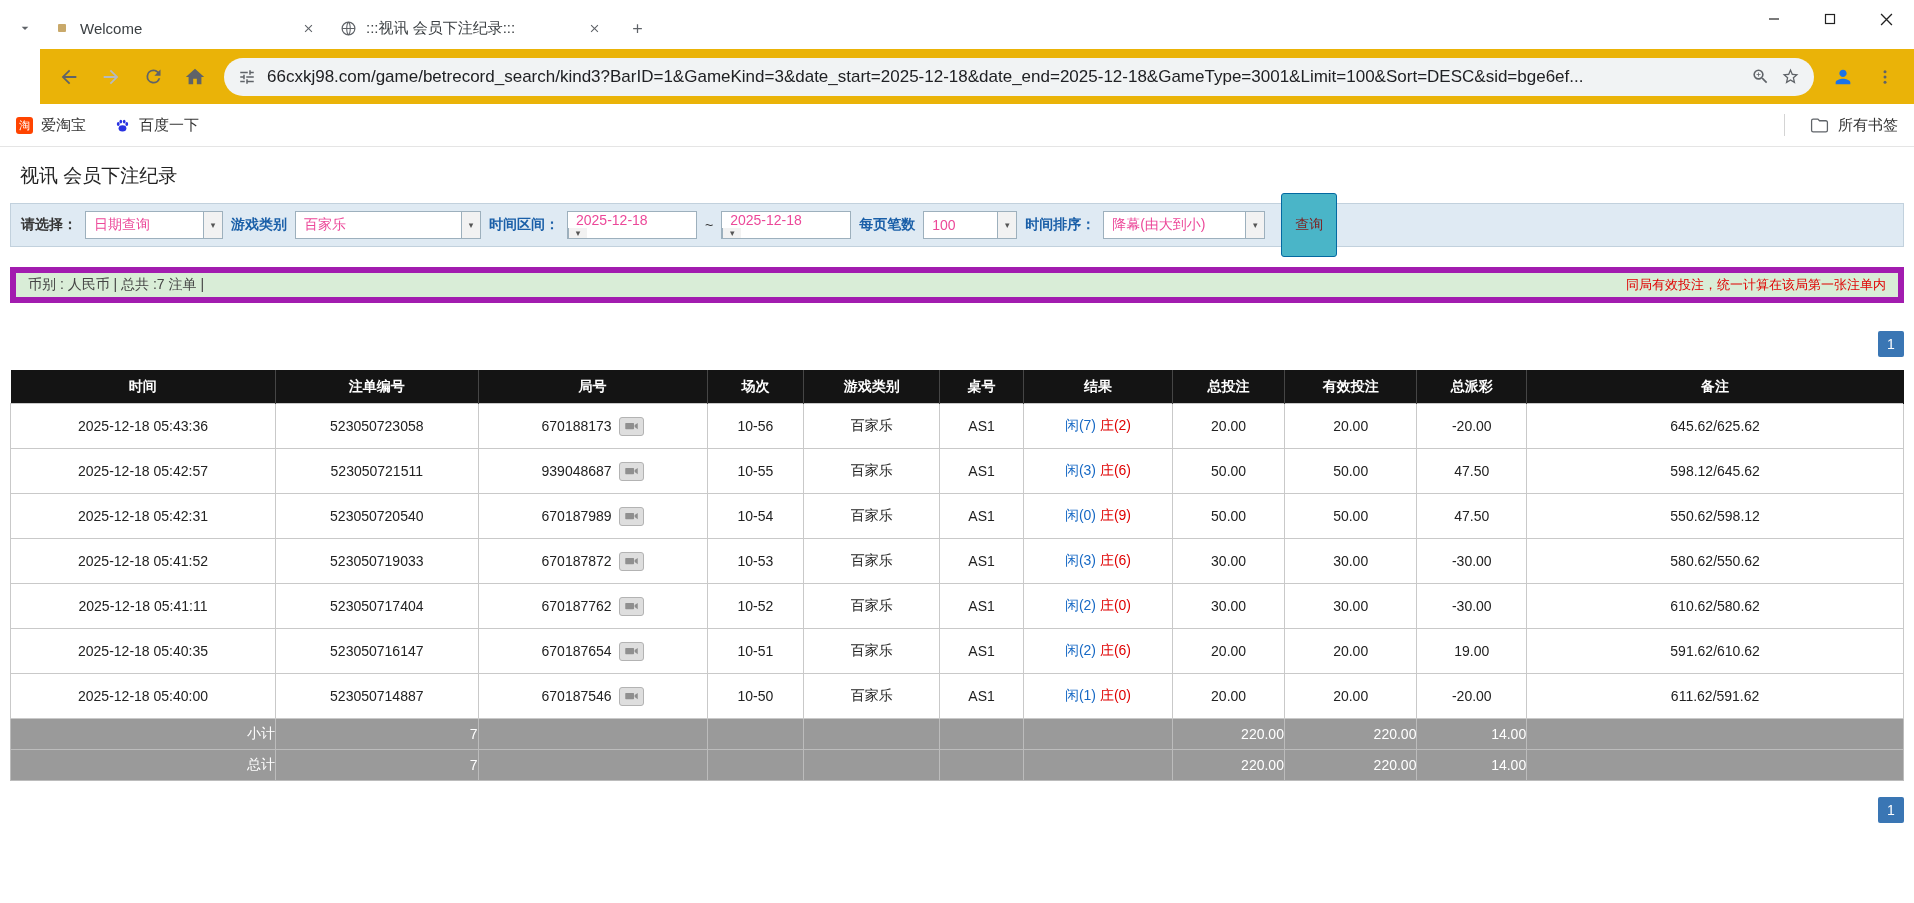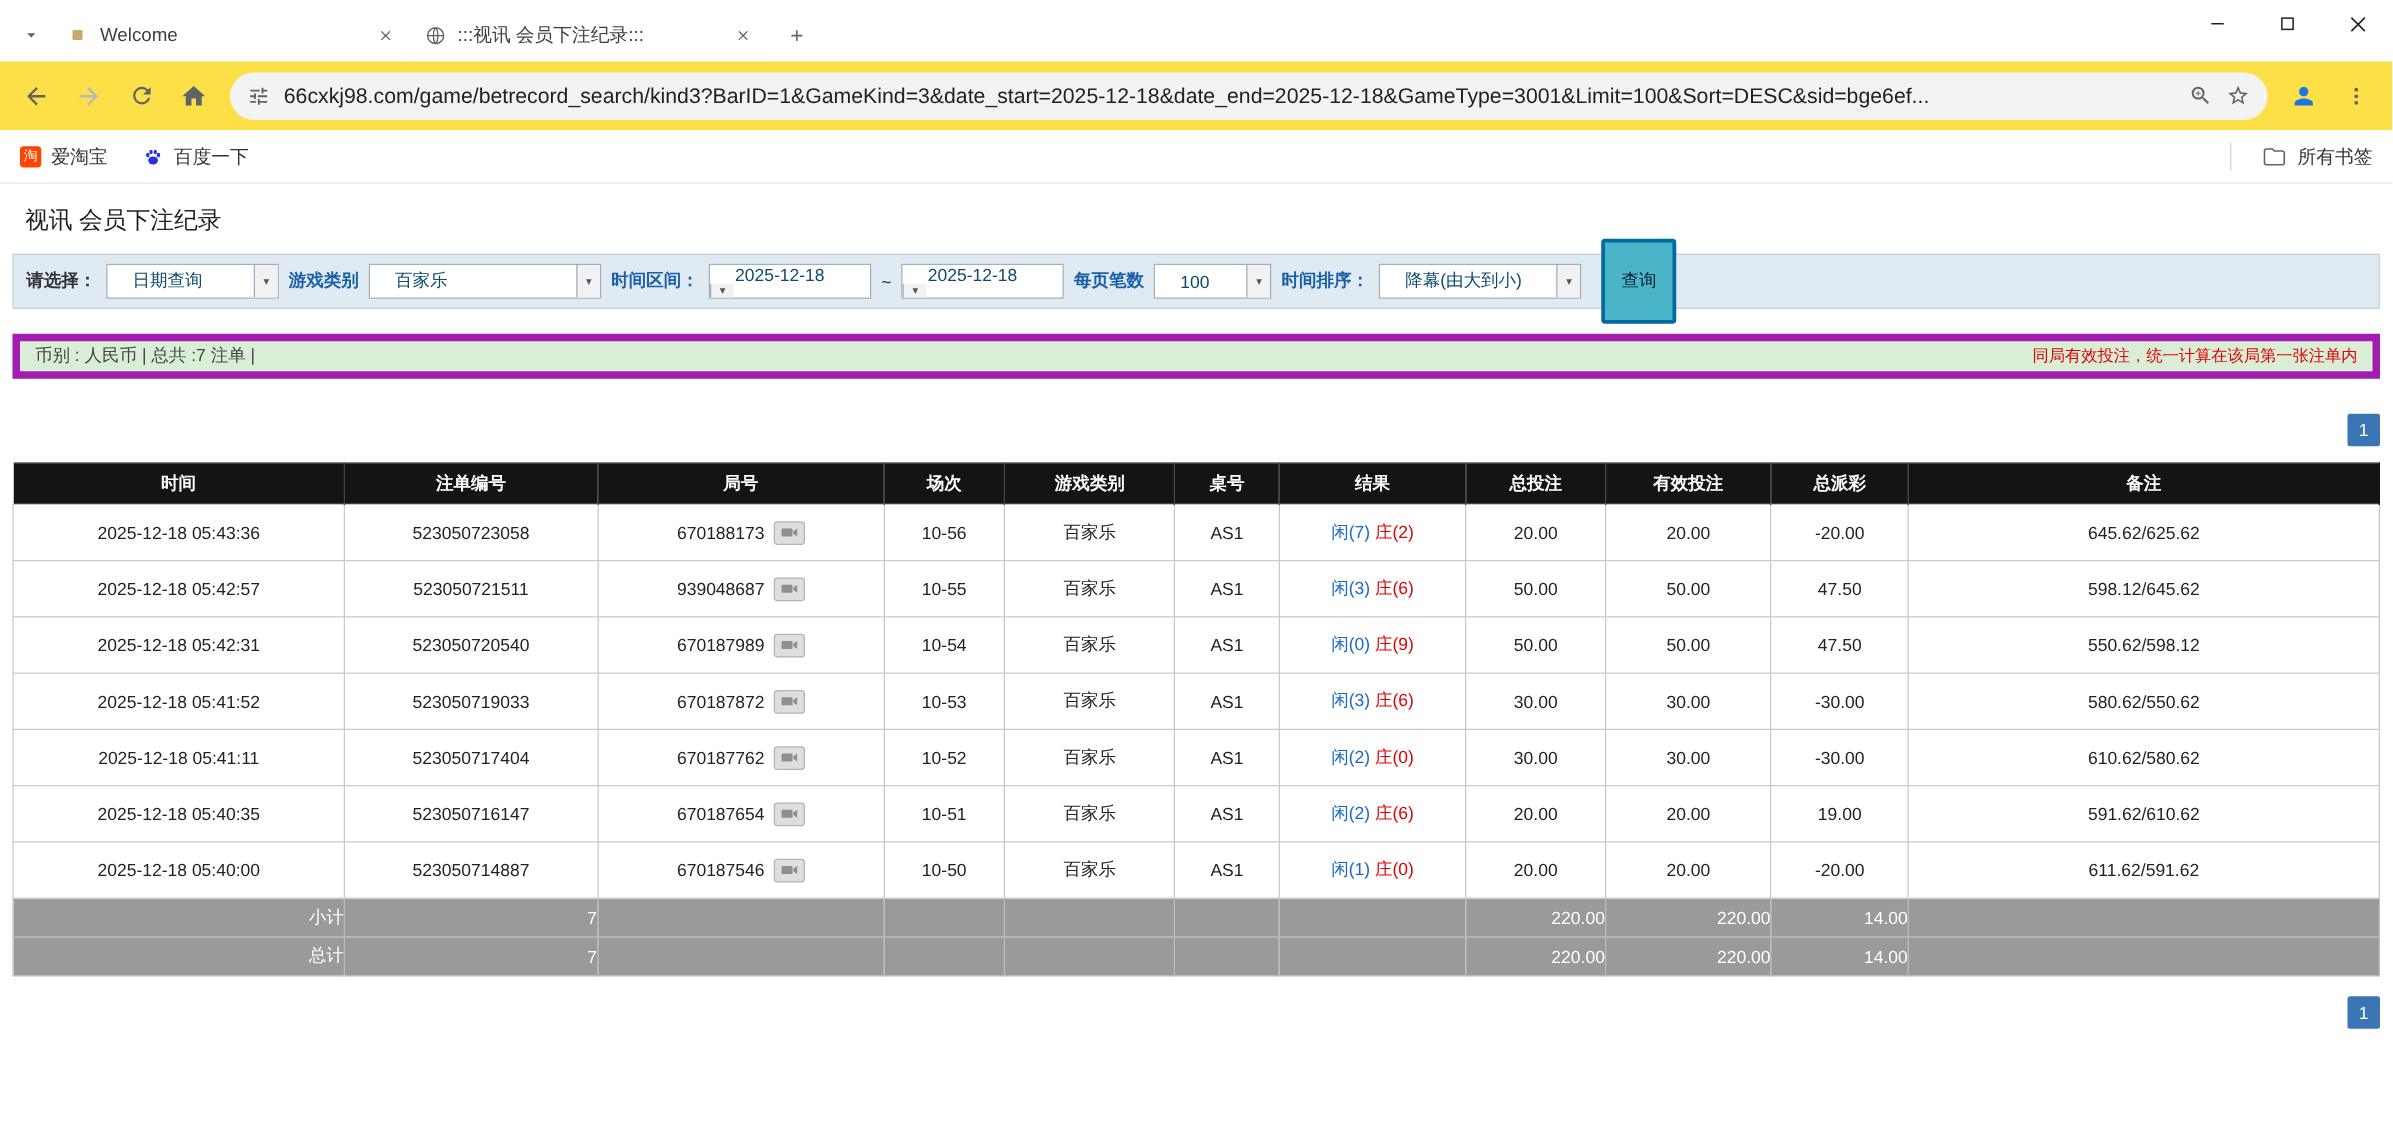--- a/index.html
+++ b/index.html
@@ -27,7 +27,7 @@
   .win-controls { position: absolute; top: 0; right: 0; height: 38px; display: flex; }
   .win-btn { width: 56px; height: 38px; display: flex; align-items: center; justify-content: center; cursor: pointer; }
 
-  .toolbar { height: 55px; background: #fde047; display: flex; align-items: center; padding: 0 10px; gap: 4px; }
+  .toolbar { height: 55px; background: #eab308; display: flex; align-items: center; padding: 0 10px; gap: 4px; margin-left: 40px; }
   .nav-btn { width: 38px; height: 38px; border-radius: 50%; display: flex; align-items: center; justify-content: center; flex: none; cursor: pointer; }
   .omnibox { flex: 1; height: 38px; background: #f1f3f4; border-radius: 19px; display: flex; align-items: center; gap: 11px; padding: 0 14px; margin: 0 6px; min-width: 0; }
   .url-text { flex: 1; font-size: 17px; color: #202124; white-space: nowrap; overflow: hidden; }

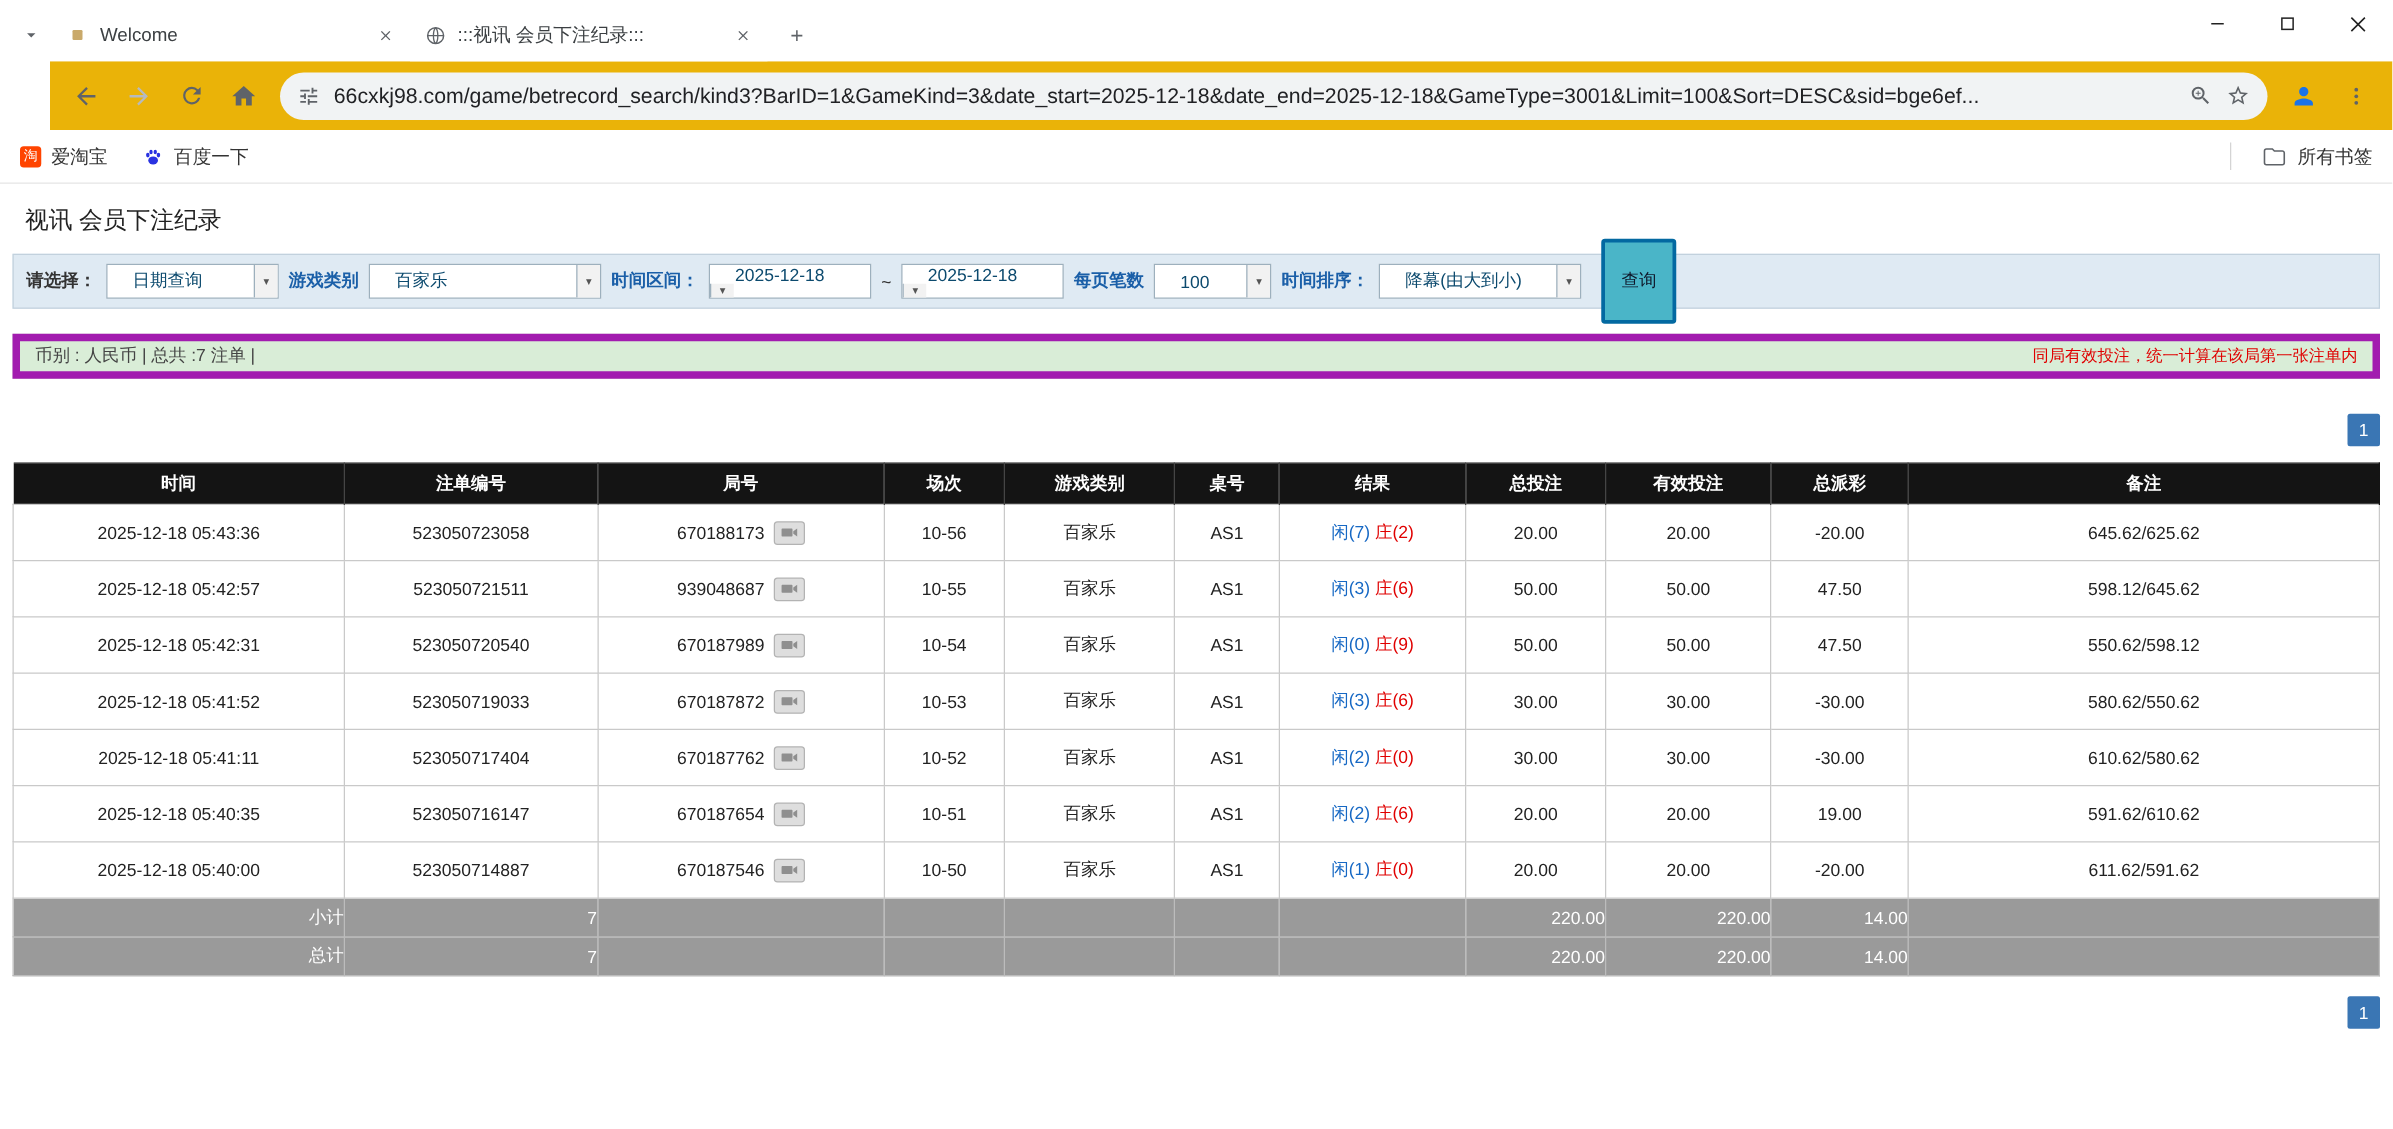--- a/index.html
+++ b/index.html
@@ -47,7 +47,7 @@
   .f-label { font-size: 14px; font-weight: bold; color: #333; white-space: nowrap; }
   .f-label.blue { color: #1a5fa8; }
   .sel { background: #fff; border: 1px solid #9db0bd; height: 28px; display: flex; align-items: stretch; cursor: pointer; }
-  .sel-txt { flex: 1; display: flex; align-items: center; padding: 0 20px; font-size: 14px; color: #0c4a6e; white-space: nowrap; overflow: hidden; }
+  .sel-txt { flex: 1; display: flex; align-items: center; padding: 0 8px; font-size: 14px; color: #ec4899; white-space: nowrap; overflow: hidden; }
   .sel-arrow { width: 19px; border-left: 1px solid #9db0bd; background: #f2f2f2; display: flex; align-items: center; justify-content: center; font-size: 9px; color: #555; }
   .w-mode { width: 138px; } .w-game { width: 186px; } .w-date { width: 130px; flex-direction: column; }
   .w-limit { width: 94px; } .w-sort { width: 162px; }

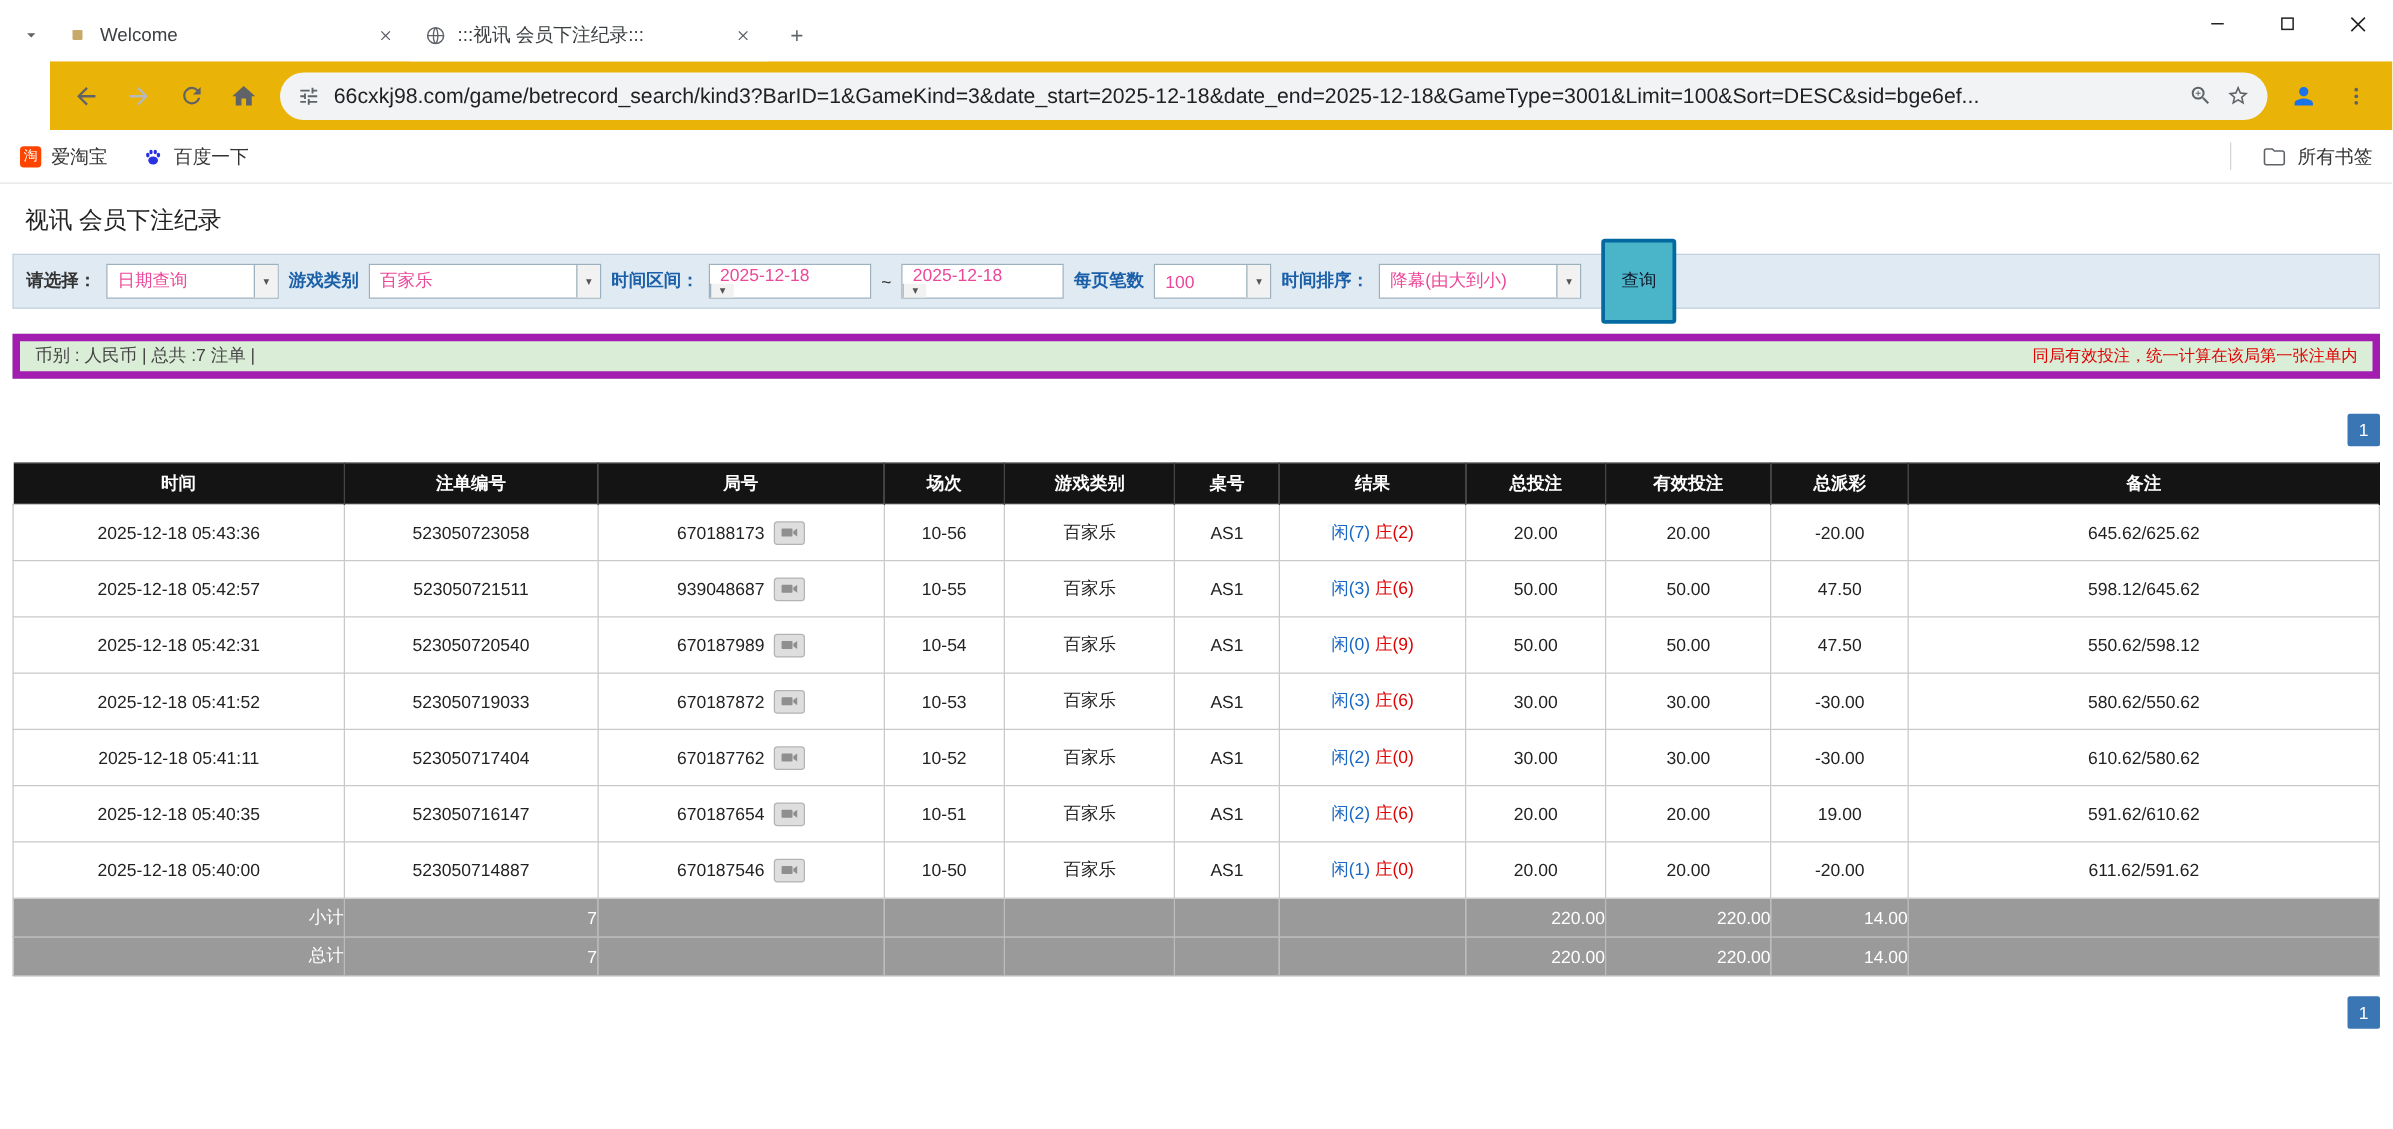--- a/index.html
+++ b/index.html
@@ -52,7 +52,7 @@
   .w-mode { width: 138px; } .w-game { width: 186px; } .w-date { width: 130px; flex-direction: column; }
   .w-limit { width: 94px; } .w-sort { width: 162px; }
   .tilde { font-size: 14px; color: #333; }
-  .search-btn { margin-left: 8px; background: #4ab5c8; border: 3px solid #0369a1; color: #0f172a; font-size: 14px; padding: 22px 13px; border-radius: 3px; cursor: pointer; }
+  .search-btn { margin-left: 8px; background: #4ab5c8; border: 1px solid #0369a1; color: #7f1d1d; font-size: 14px; padding: 22px 13px; border-radius: 3px; cursor: pointer; }
 
   .info-bar { margin: 20px 10px 0; height: 36px; background: #d9edd7; border: 6px solid #a21caf; display: flex; align-items: center; justify-content: space-between; padding: 0 12px; }
   .info-left { font-size: 14px; color: #444; }

